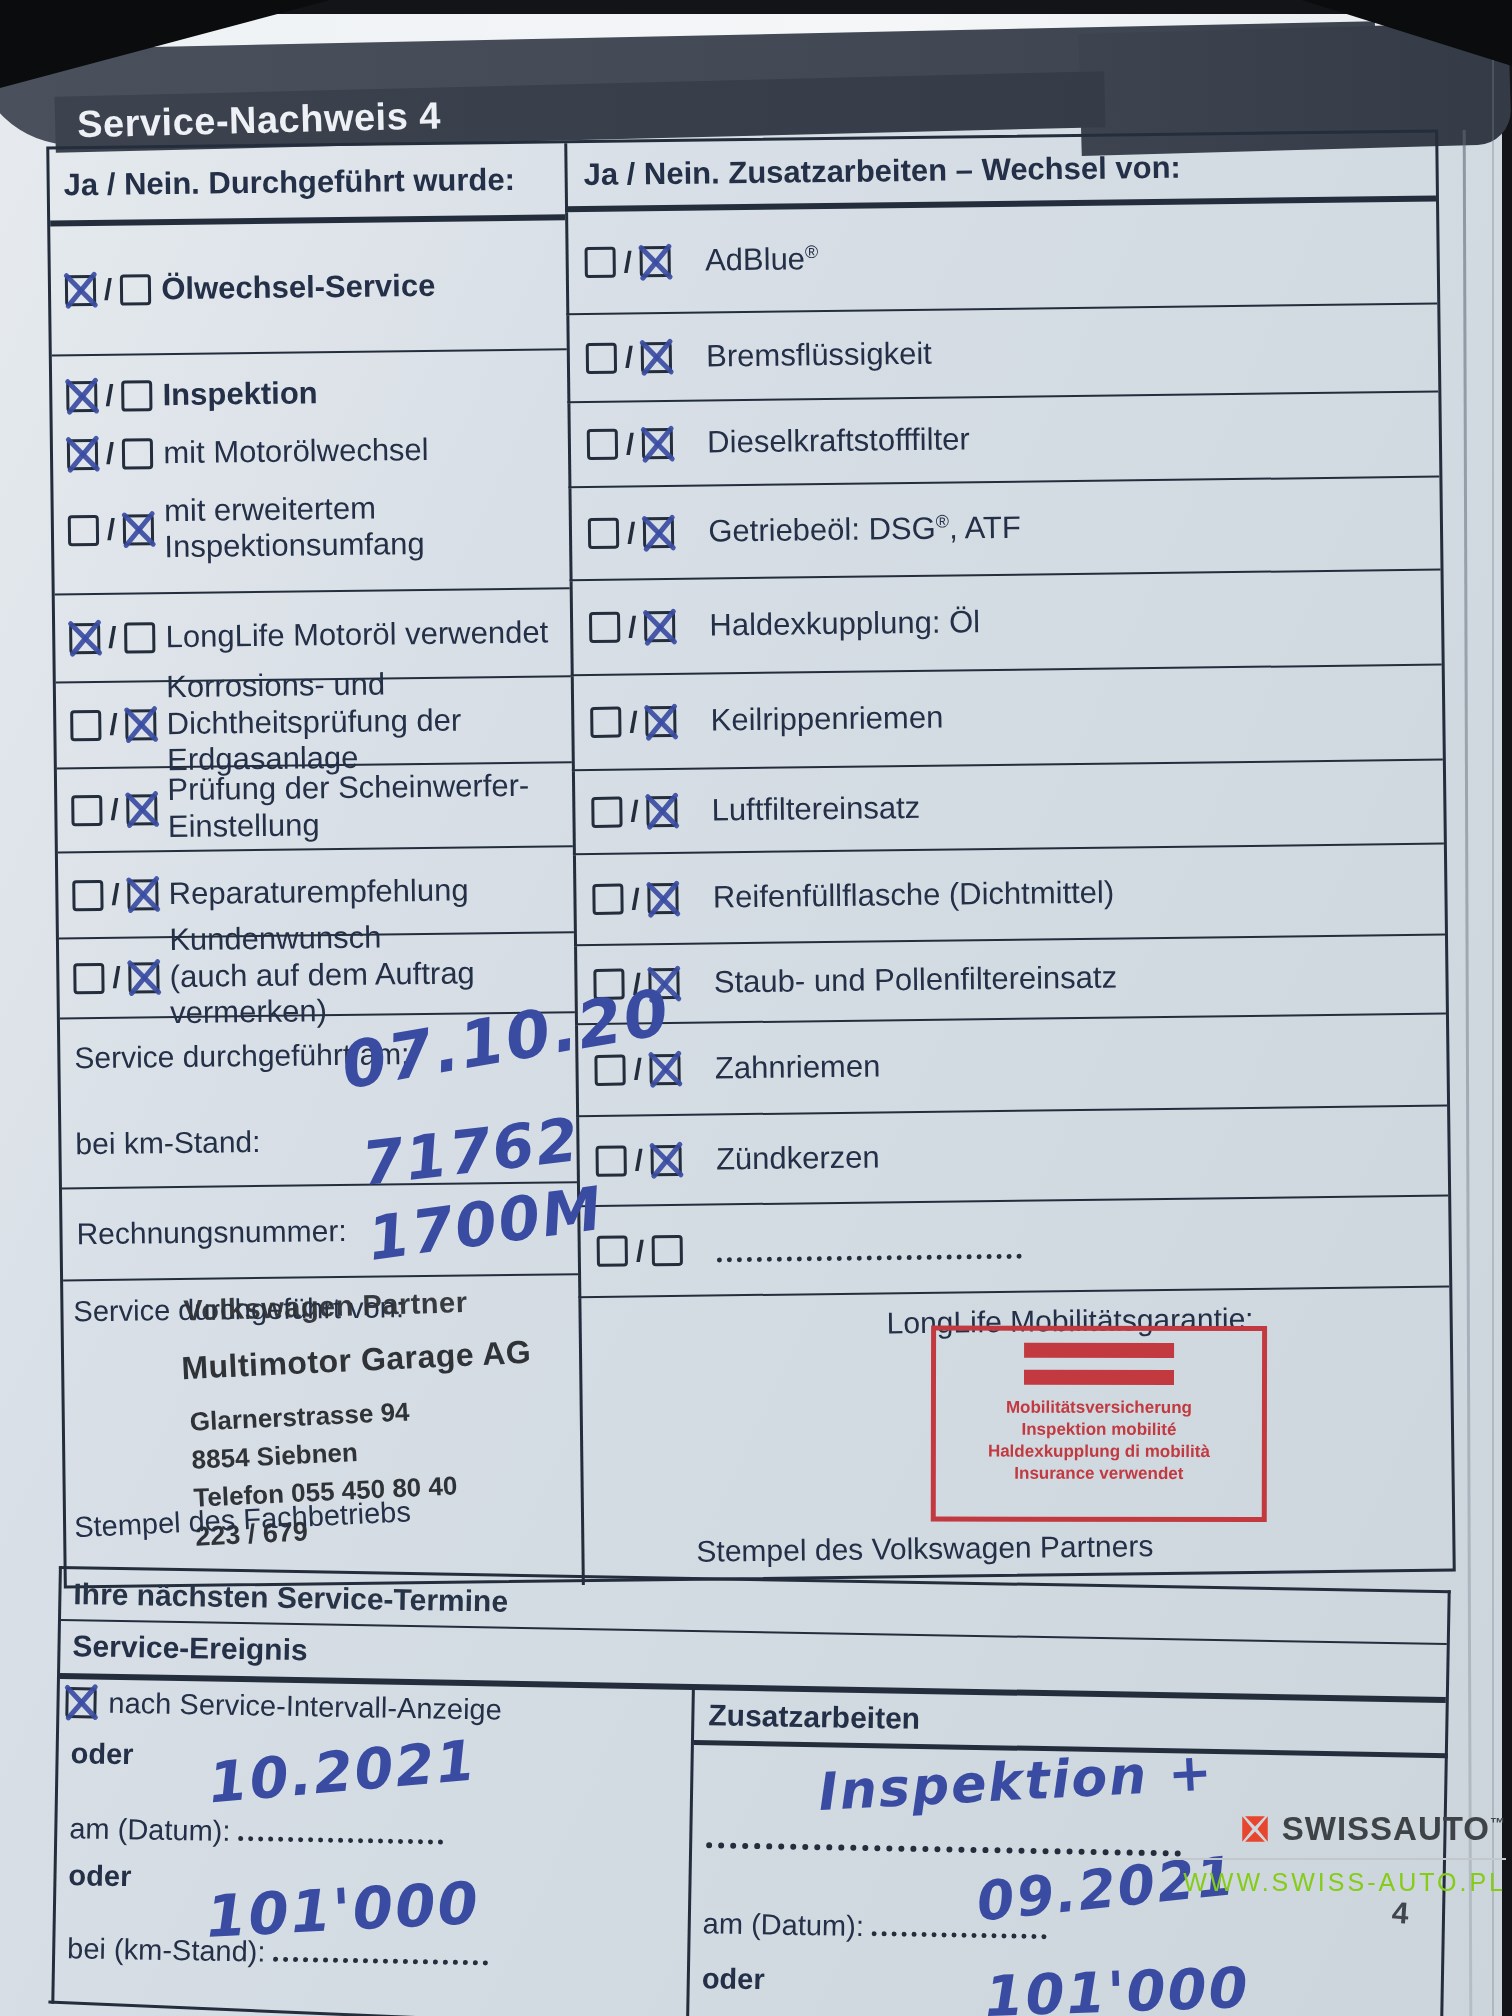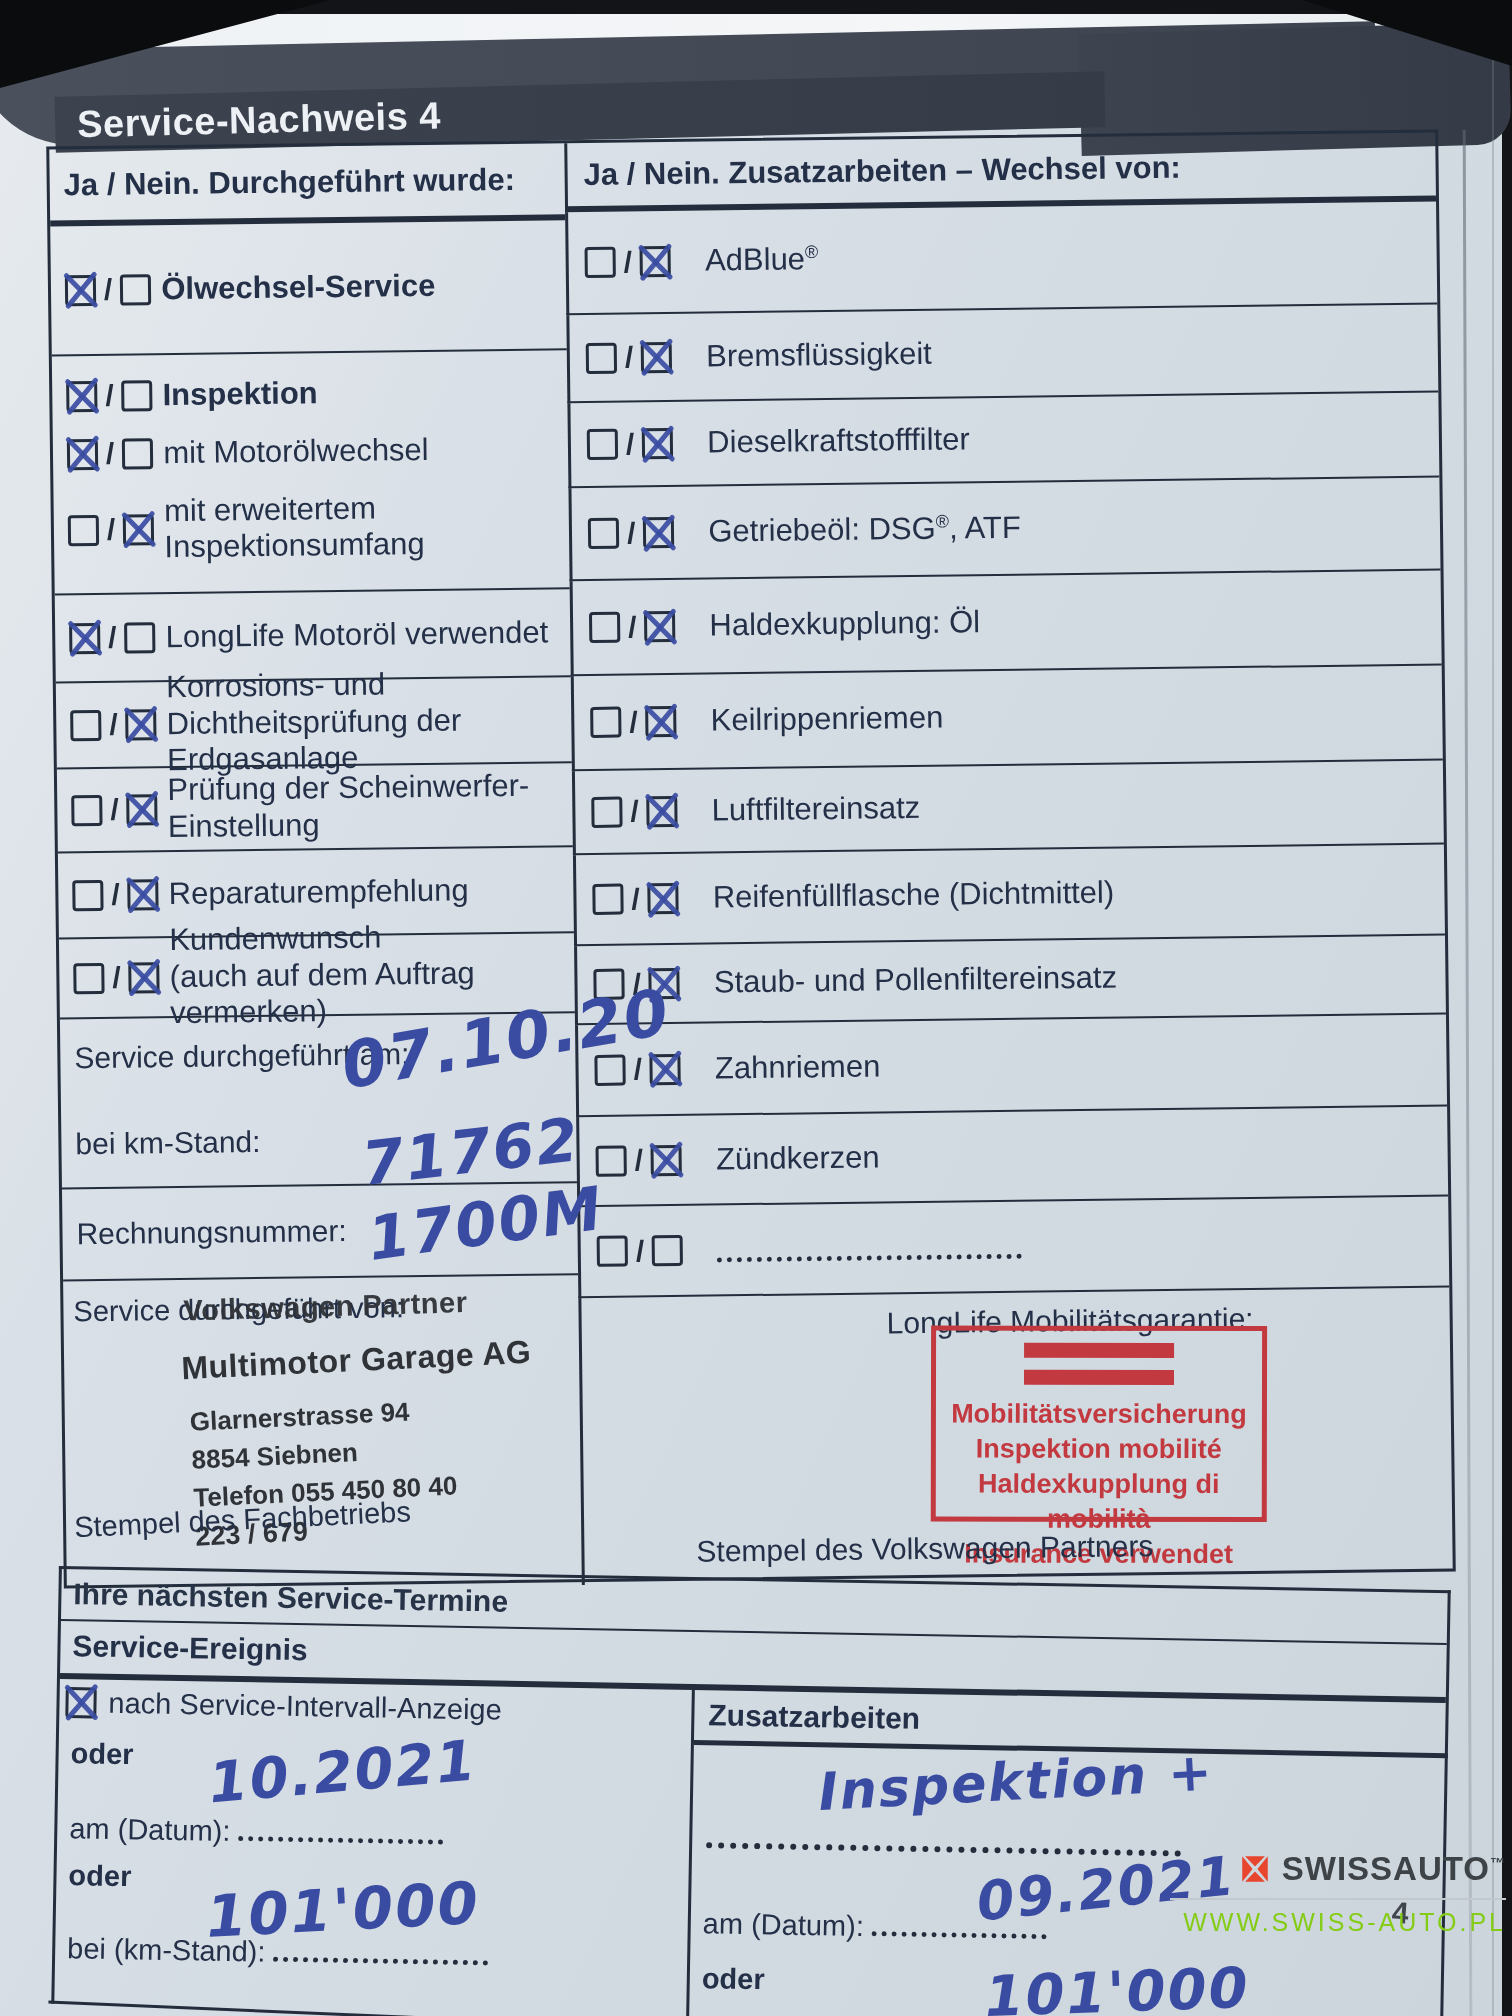--- a/index.html
+++ b/index.html
@@ -152,7 +152,7 @@
     text-align:center;color:var(--red);}
   .rbar{width:150px;height:15px;background:var(--red);margin:12px auto 4px;}
   .rtitle{font-size:34px;font-weight:800;letter-spacing:1px;}
-  .rlines{margin-top:12px;font-size:27px;font-weight:700;line-height:1.3;}
+  .rlines{margin-top:12px;font-size:17px;font-weight:700;line-height:1.3;}
   .lbl-stvwp{position:absolute;left:112px;top:238px;font-size:30px;color:var(--text);}
 
   

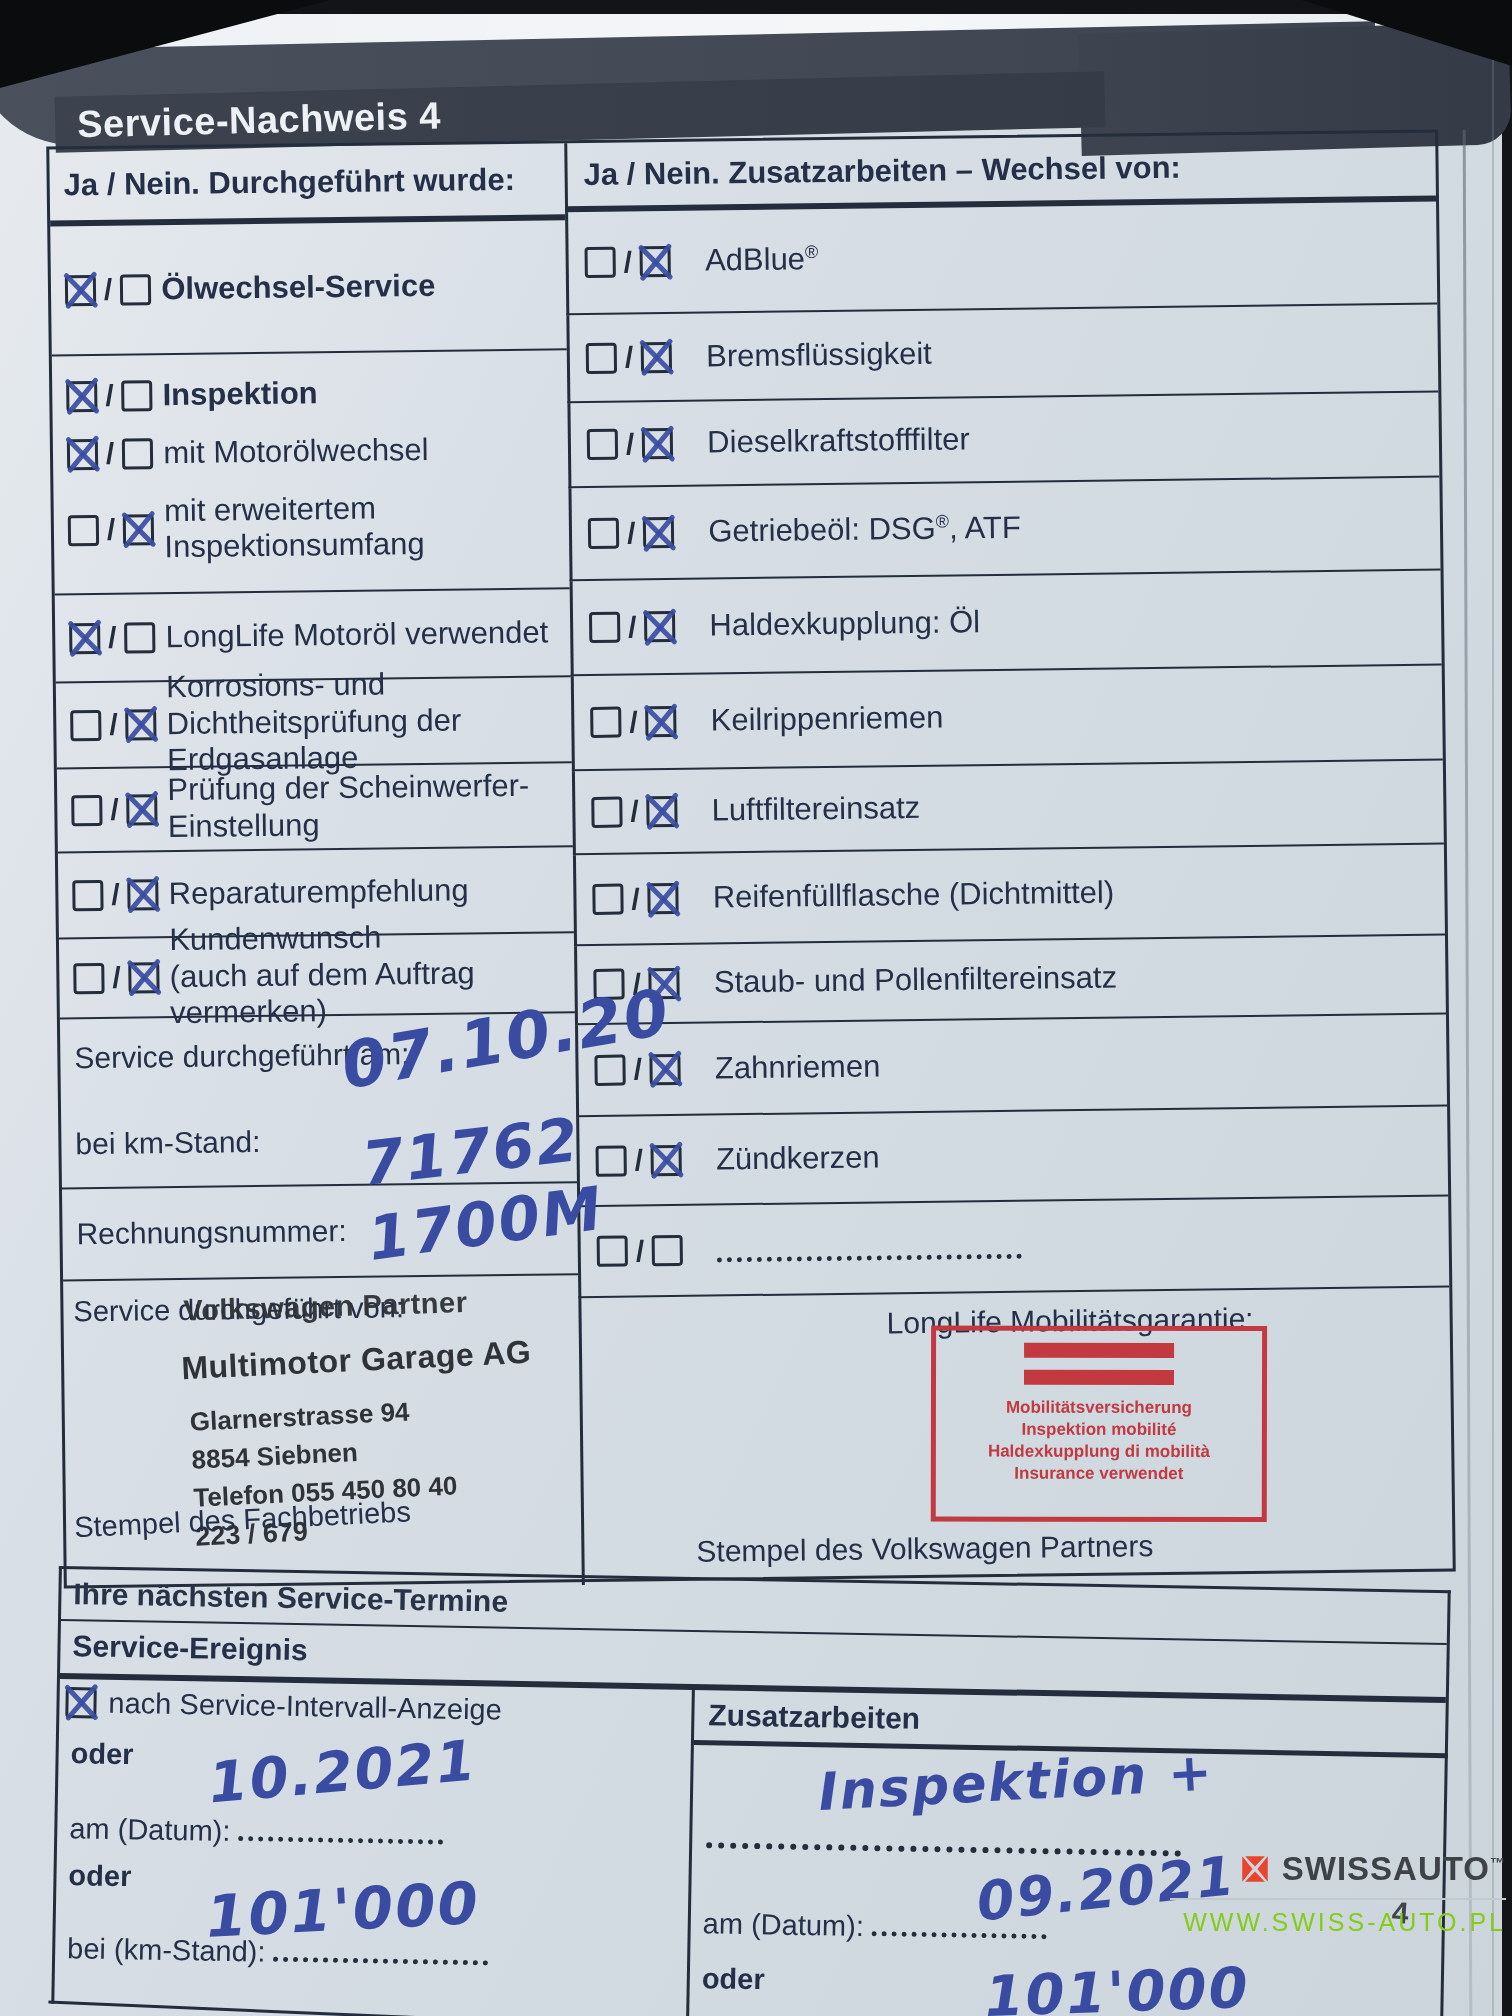--- a/index.html
+++ b/index.html
@@ -187,7 +187,7 @@
   
   .pagenum{position:absolute;left:1392px;top:1896px;font-size:30px;color:#41464d;
     transform:rotate(4deg);font-weight:600;}
-  .wm{position:absolute;left:1170px;top:1850px;width:336px;}
+  .wm{position:absolute;left:1170px;top:1810px;width:336px;}
   .wm-row{display:flex;align-items:center;gap:10px;justify-content:flex-end;}
   .wm-brand{font-size:33px;font-weight:700;color:#3e4347;letter-spacing:1px;}
   .wm-brand sup{font-size:15px;font-weight:700;}

